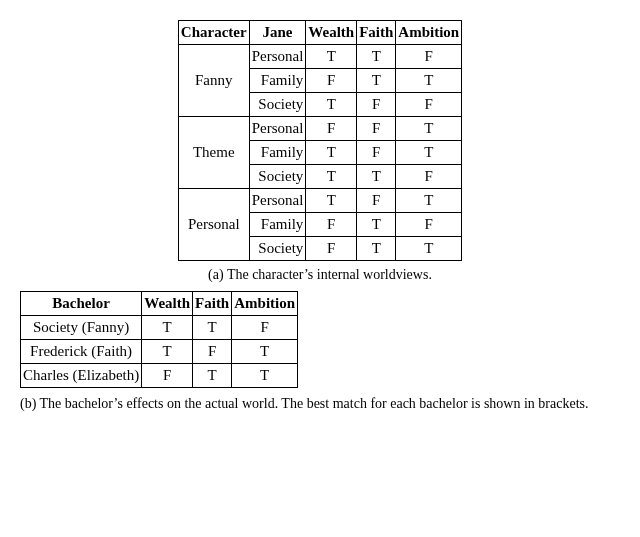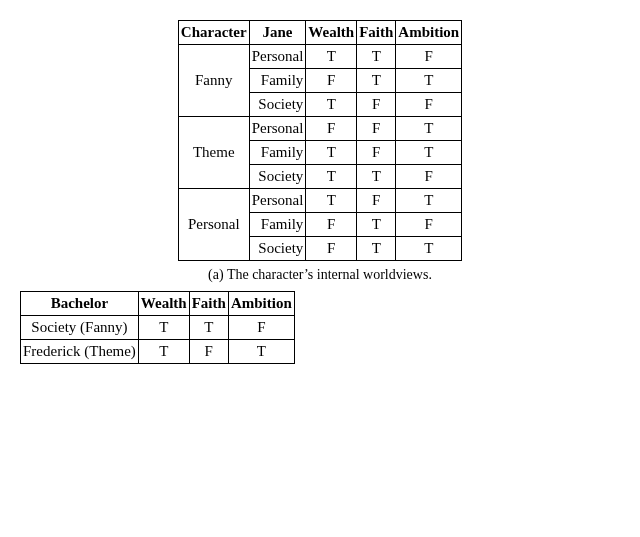--- a/index.html
+++ b/index.html
@@ -163,7 +163,7 @@
           <td>F</td>
         </tr>
         <tr>
-          <td>Frederick (Theme)</td>
+          <td>Frederick (Faith)</td>
           <td>T</td>
           <td>F</td>
           <td>T</td>

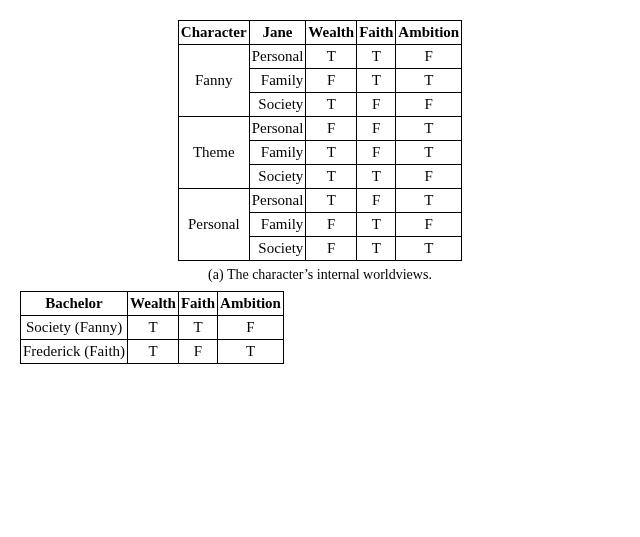--- a/index.html
+++ b/index.html
@@ -168,6 +168,12 @@
           <td>F</td>
           <td>T</td>
         </tr>
+        <tr>
+          <td>Charles (Elizabeth)</td>
+          <td>F</td>
+          <td>T</td>
+          <td>T</td>
+        </tr>
       </tbody>
   </table>
 </div>

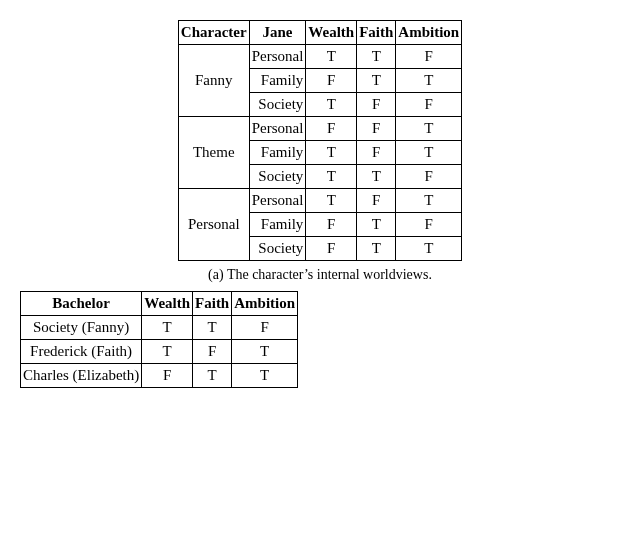--- a/index.html
+++ b/index.html
@@ -176,6 +176,7 @@
         </tr>
       </tbody>
   </table>
+  <div class="bottom-caption">(b) The bachelor’s effects on the actual world. The best match for each bachelor is shown in brackets.</div>
 </div>
 
 </body></html>

